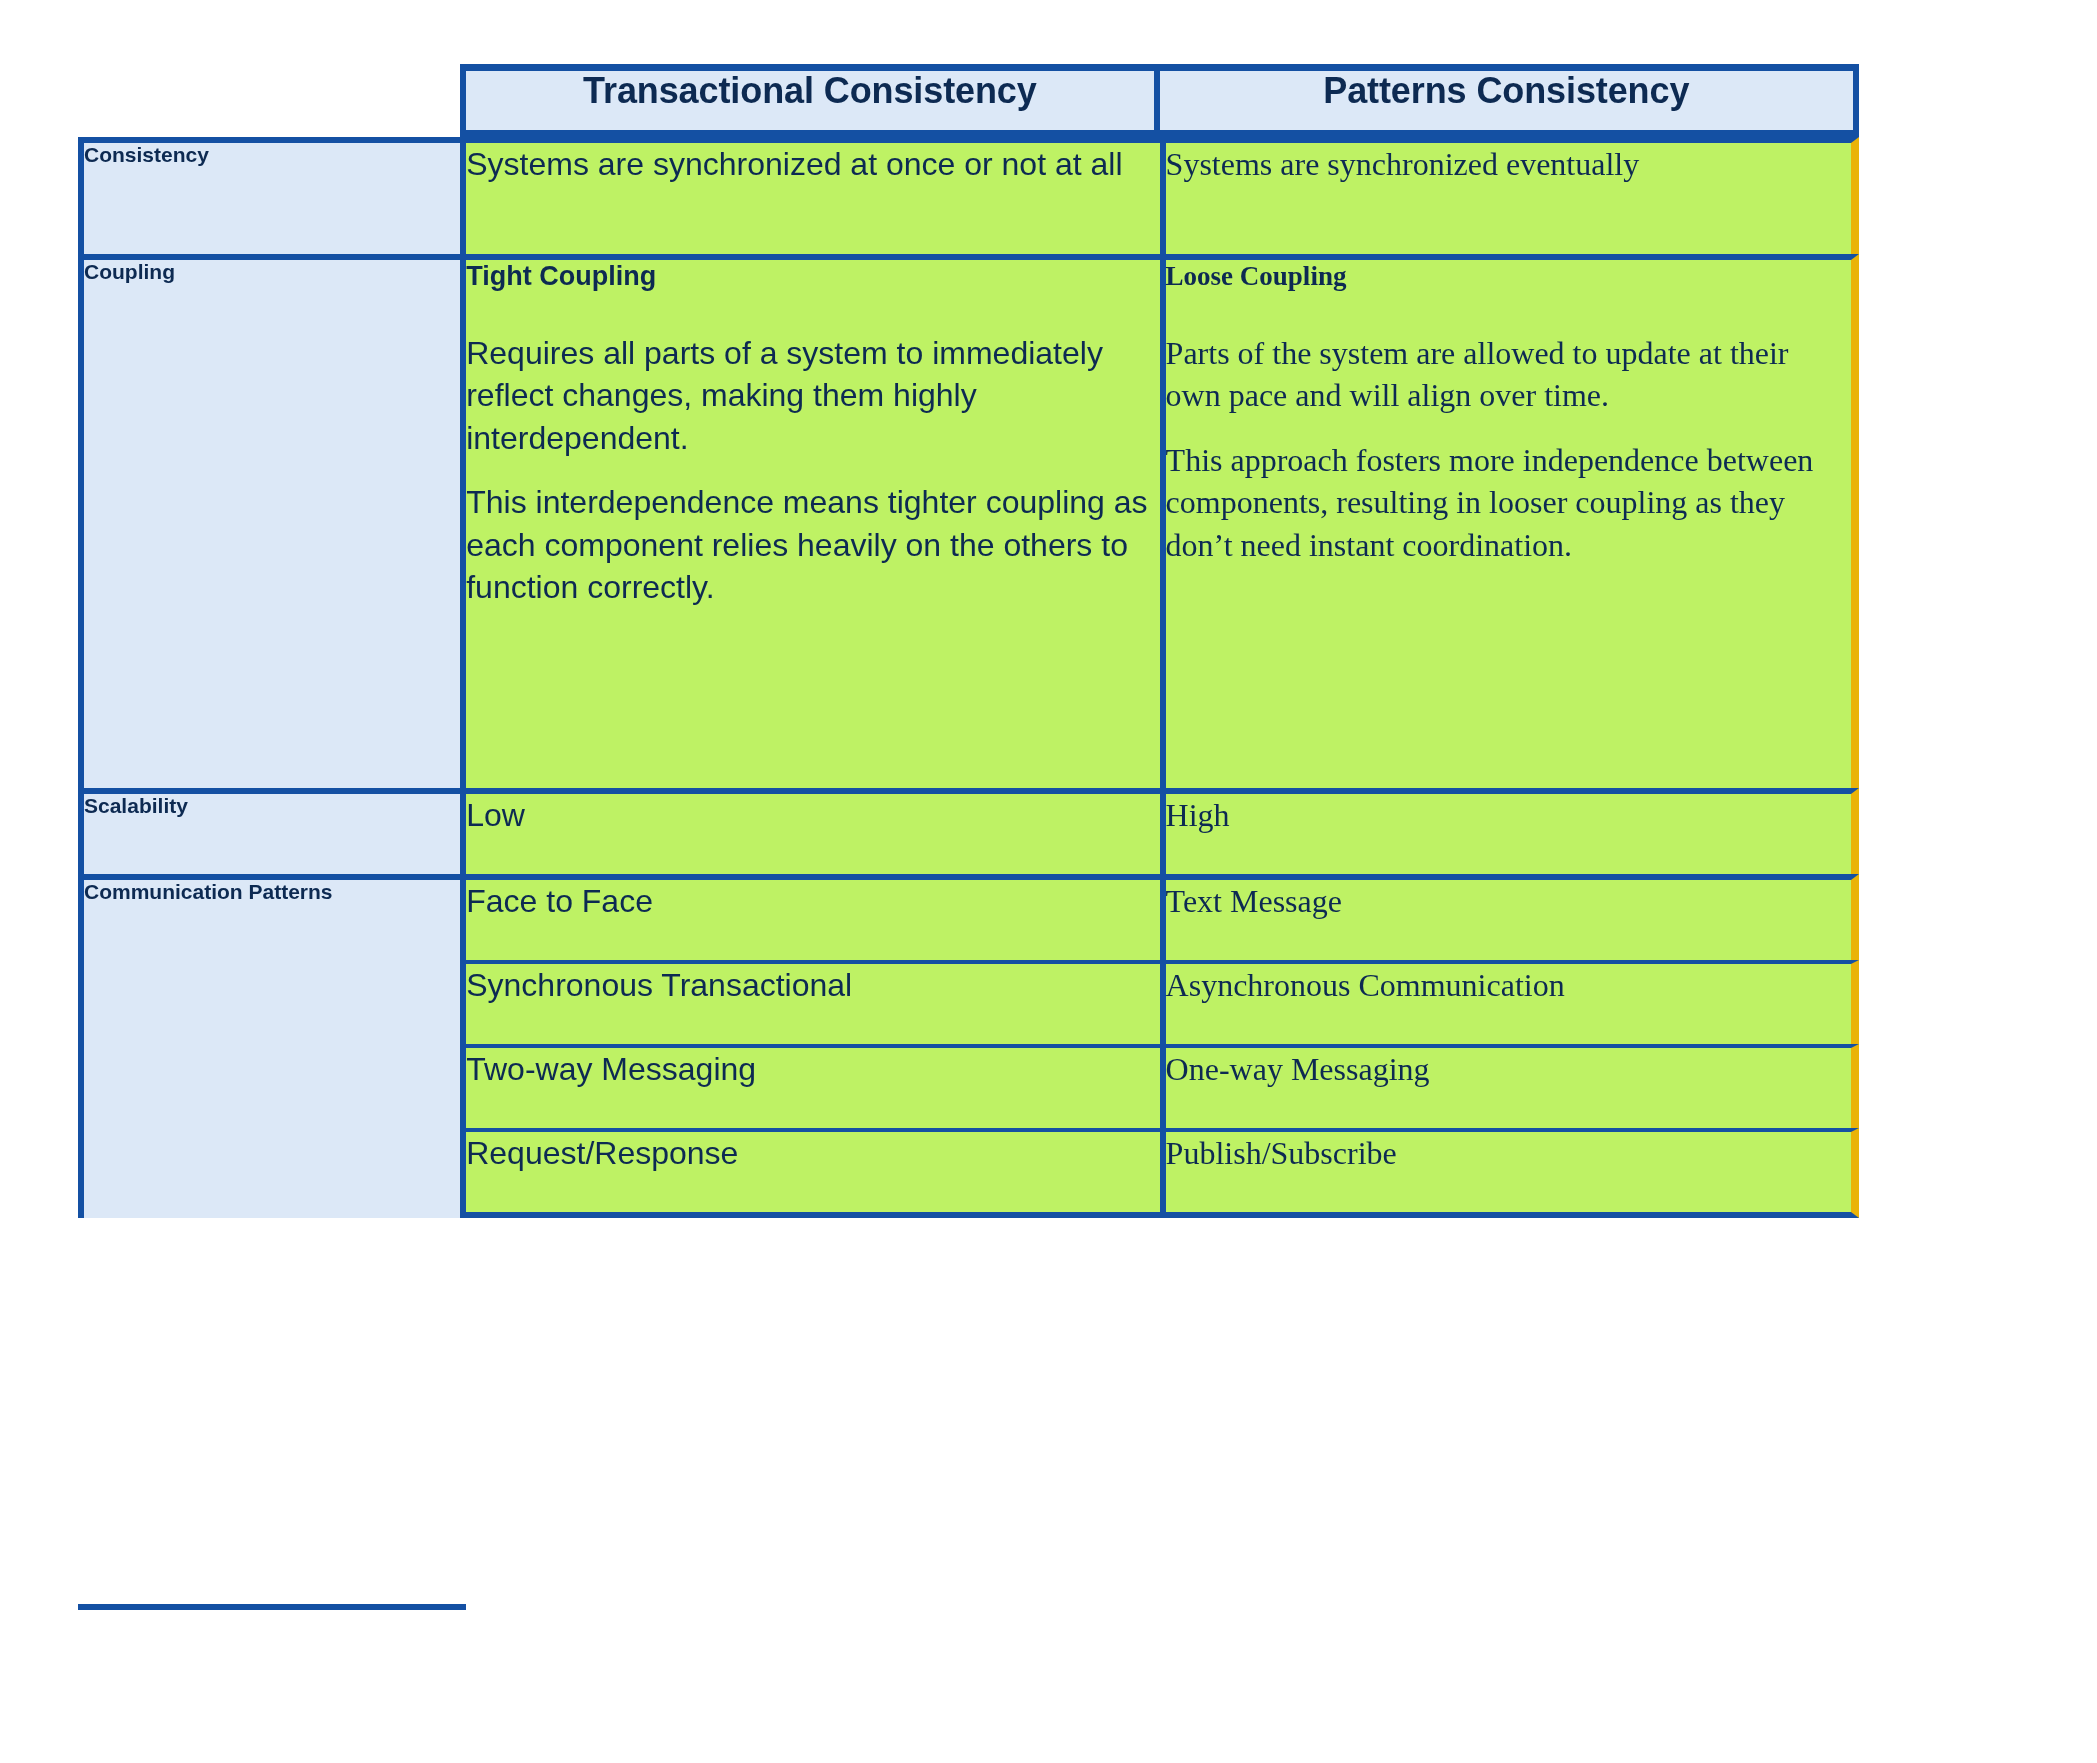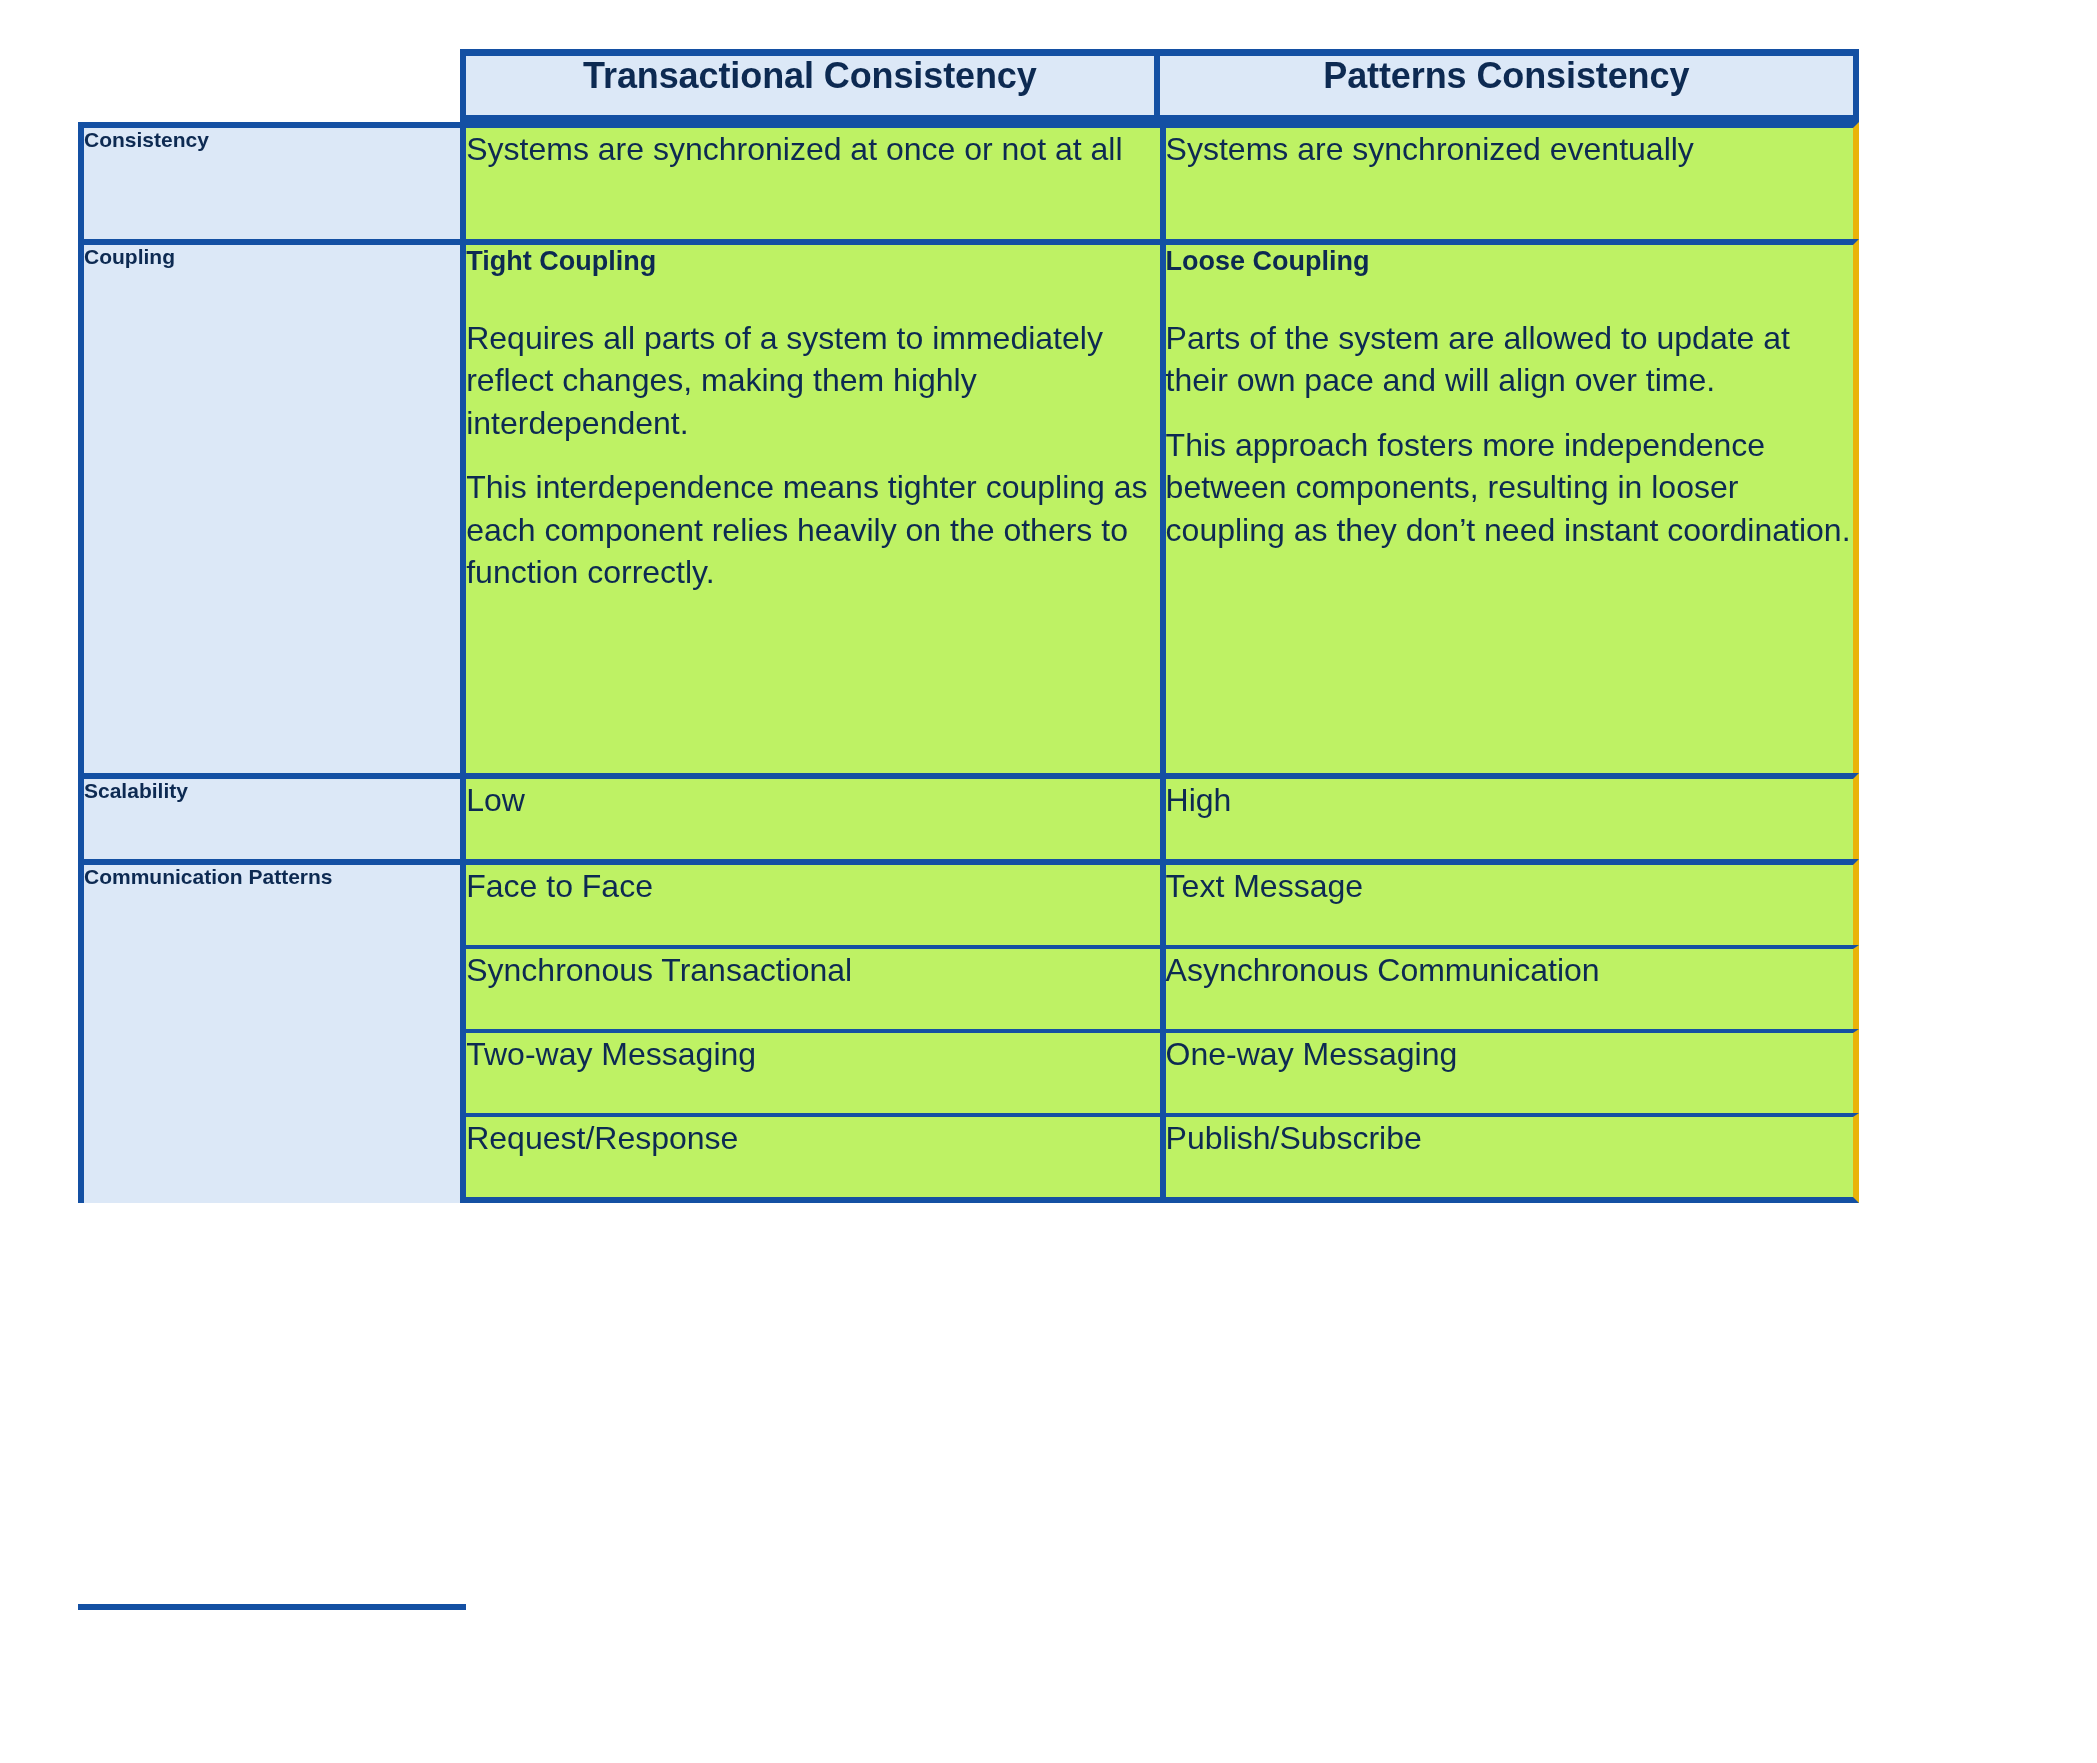--- a/index.html
+++ b/index.html
@@ -26,7 +26,7 @@
   .cmp-table {
     position: absolute;
     left: 78px;
-    top: 49px;
+    top: 64px;
     width: 1781px;
     border-collapse: separate;
     border-spacing: 0;

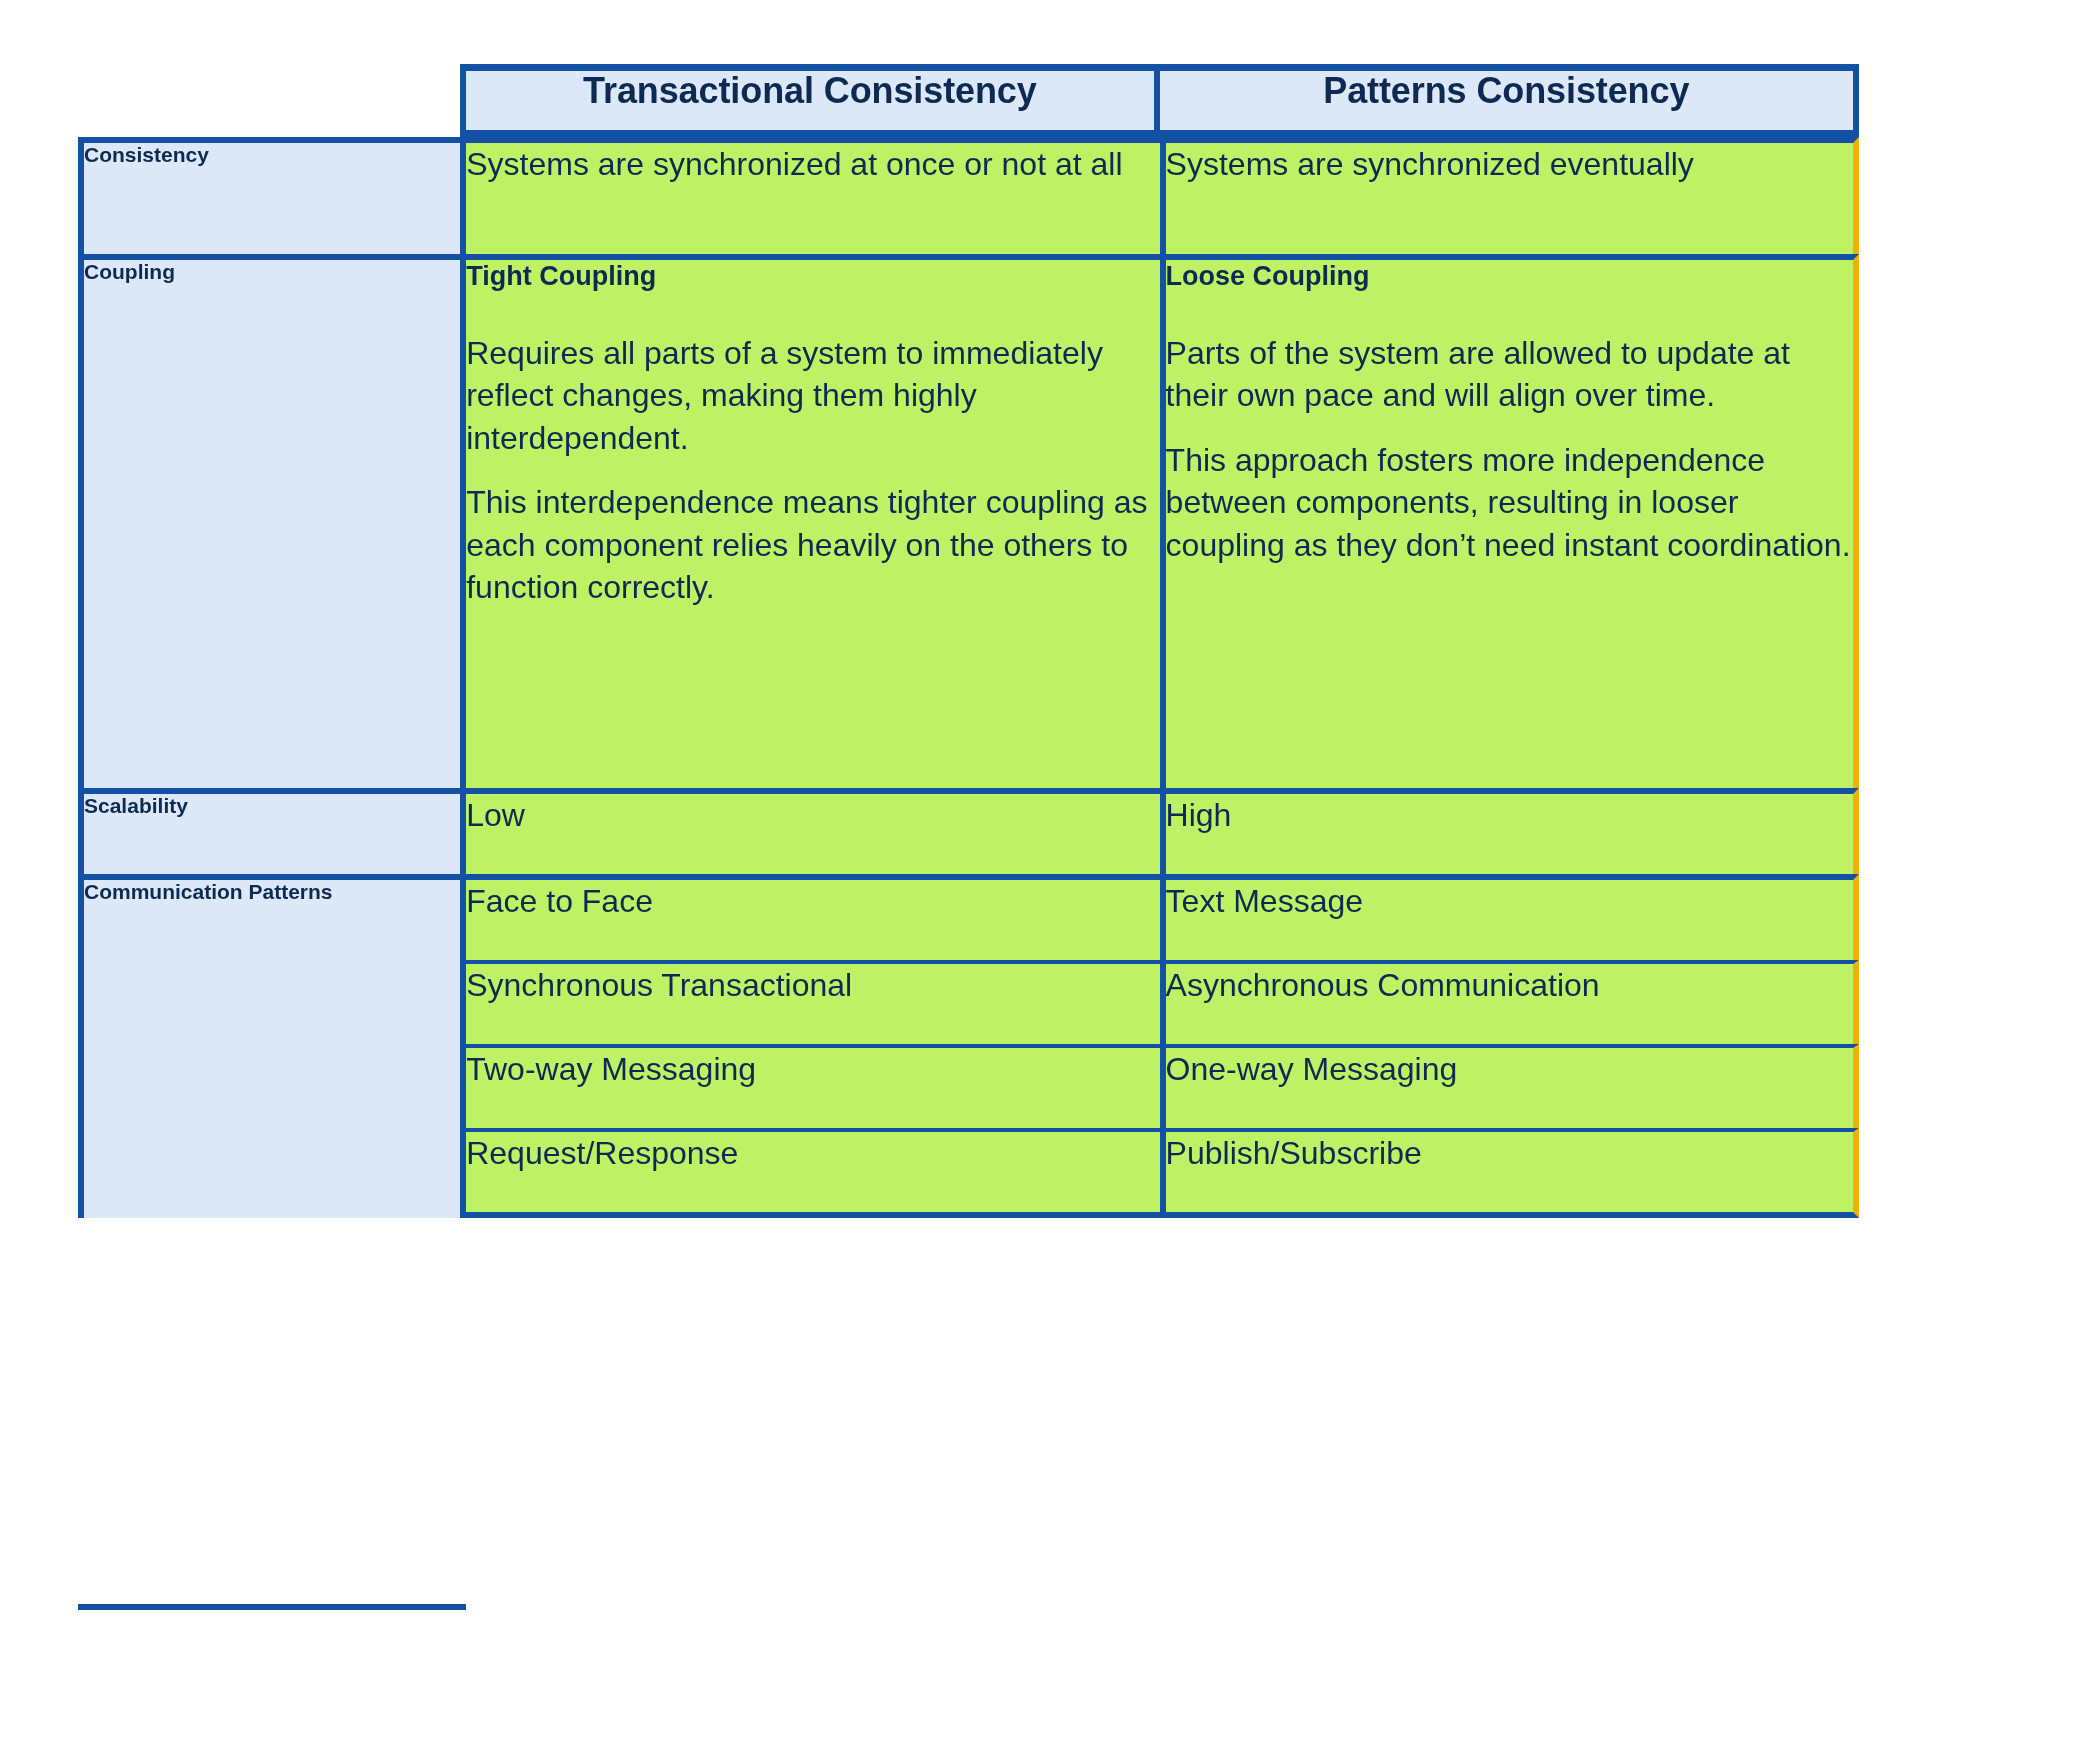--- a/index.html
+++ b/index.html
@@ -90,7 +90,7 @@
     border-top: 6px solid #1450a3;
     padding: 22px 30px 22px 40px;
   }
-  .val.edge { border-right: 6px solid #eab308; }
+  .val.edge { border-right: 8px solid #eab308; font-family: Liberation Serif, serif; }
   .val.btm  { border-bottom: 6px solid #1450a3; }
 
   

